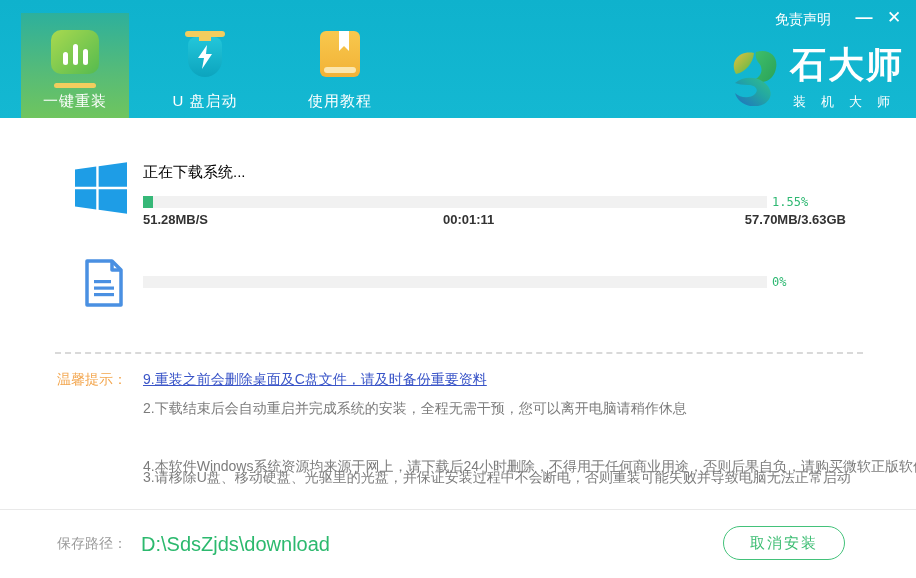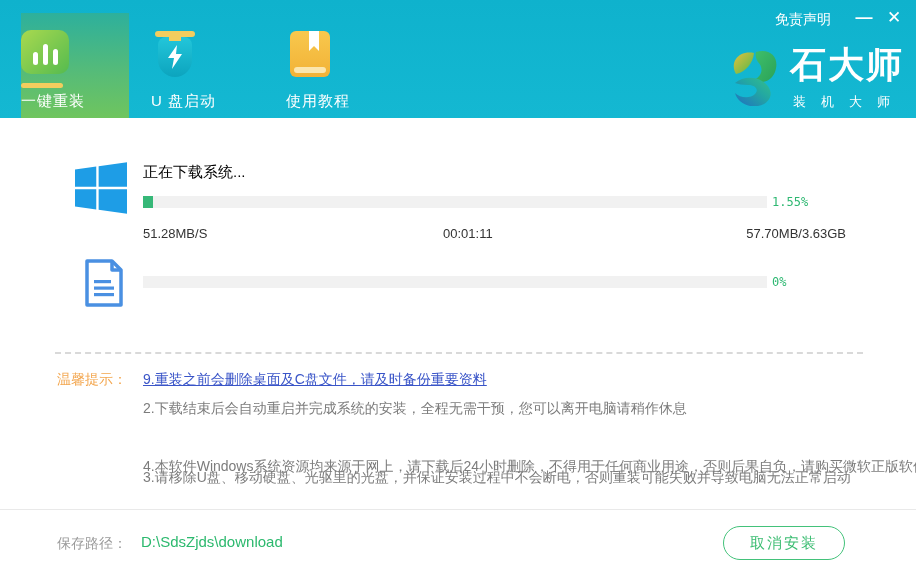--- a/index.html
+++ b/index.html
@@ -13,7 +13,7 @@
   .header { position:absolute; top:0; left:0; width:916px; height:118px;
     background:linear-gradient(180deg,#0fb2cd,#14b8d2); }
   .tab { position:absolute; top:13px; height:105px; width:108px;
-    display:flex; flex-direction:column; align-items:flex-start; cursor:pointer; }
+    display:flex; flex-direction:column; align-items:center; cursor:pointer; }
   .tab-reinstall { left:21px; background:linear-gradient(180deg,#2db09c 0%,#55bb79 55%,#6fc55e 100%); }
   .tab-usb  { left:151px; }
   .tab-book { left:286px; }

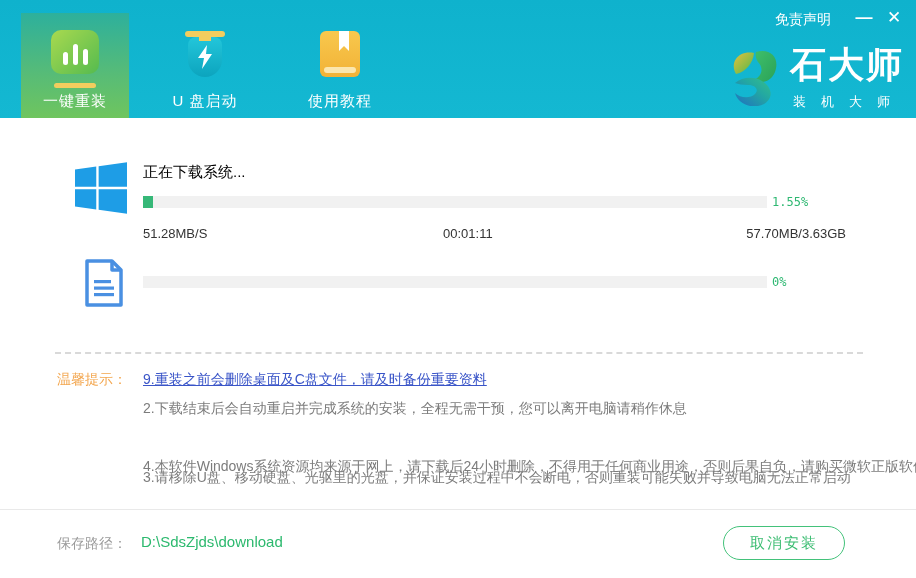--- a/index.html
+++ b/index.html
@@ -61,7 +61,7 @@
   .fill { height:100%; background:#36b878; }
   .pct { position:absolute; left:772px; font-size:12px; color:#2eb872; font-family:"DejaVu Sans Mono",monospace; }
   .pct1 { top:195px; } .pct2 { top:275px; }
-  .stat { position:absolute; top:226px; font-size:13px; color:#333; }
+  .stat { position:absolute; top:212px; font-size:13px; color:#333;font-weight:bold; }
   .stat-speed { left:143px; } .stat-time { left:443px; } .stat-size { right:70px; }
   .dashed { position:absolute; left:55px; right:53px; top:352px; border-top:2px dashed #d9d9d9; }
   .tips-label { position:absolute; left:57px; top:371px; font-size:14px; color:#f3a64e; }

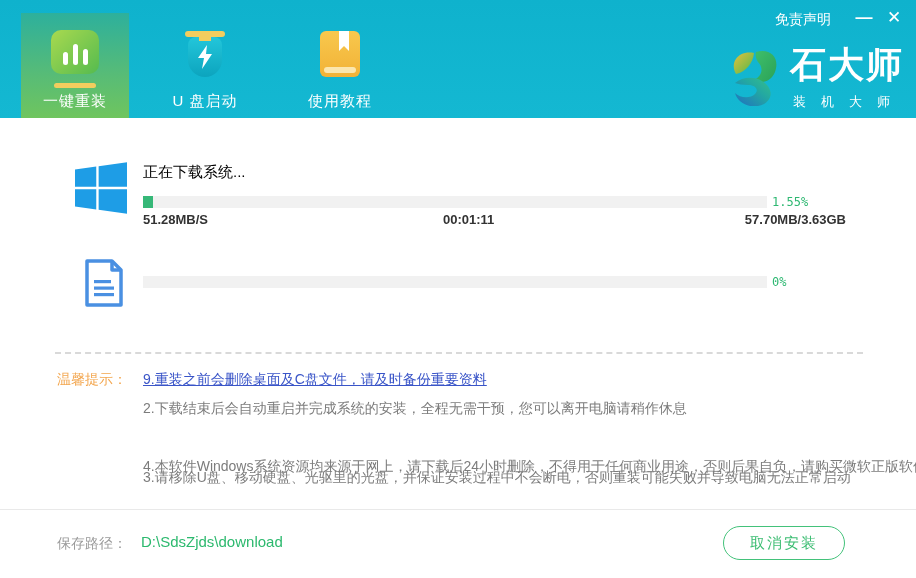--- a/index.html
+++ b/index.html
@@ -71,7 +71,7 @@
   
   .footer-line { position:absolute; left:0; right:0; top:509px; border-top:1px solid #e9e9e9; }
   .path-label { position:absolute; left:57px; top:535px; font-size:14px; color:#9a9a9a; }
-  .path-value { position:absolute; left:141px; top:533px; font-size:15px; color:#2cb96e; }
+  .path-value { position:absolute; left:141px; top:533px; font-size:20px; color:#2cb96e; }
   .cancel-btn { position:absolute; left:723px; top:526px; width:122px; height:34px;
     border:1px solid #43c27a; border-radius:18px; background:#ffffff; color:#3cbd72;
     font-size:15px; font-family:inherit; cursor:pointer; letter-spacing:2px; }

